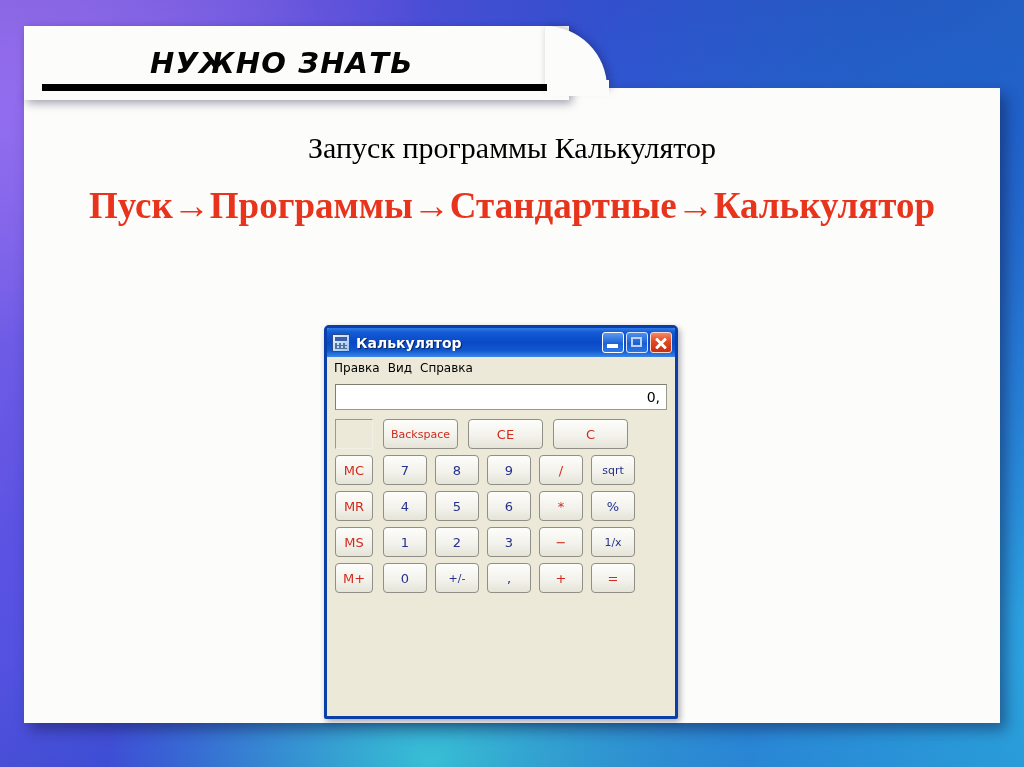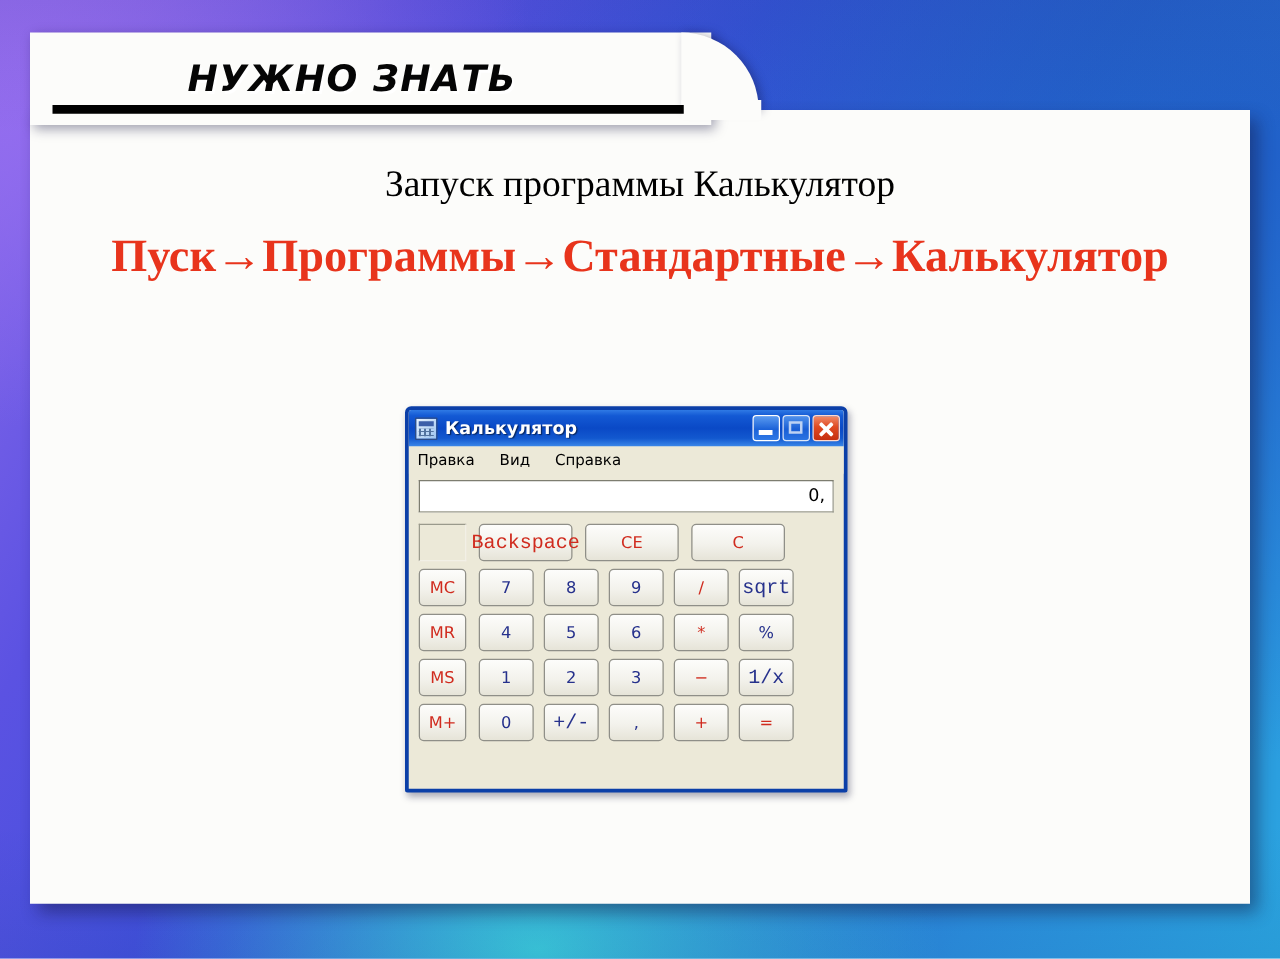--- a/index.html
+++ b/index.html
@@ -134,7 +134,7 @@
     left: 324px;
     top: 325px;
     width: 354px;
-    height: 309px;
+    height: 394px;
     background: #ece9d8;
     border: 3px solid #0b3fa8;
     border-radius: 5px 5px 2px 2px;

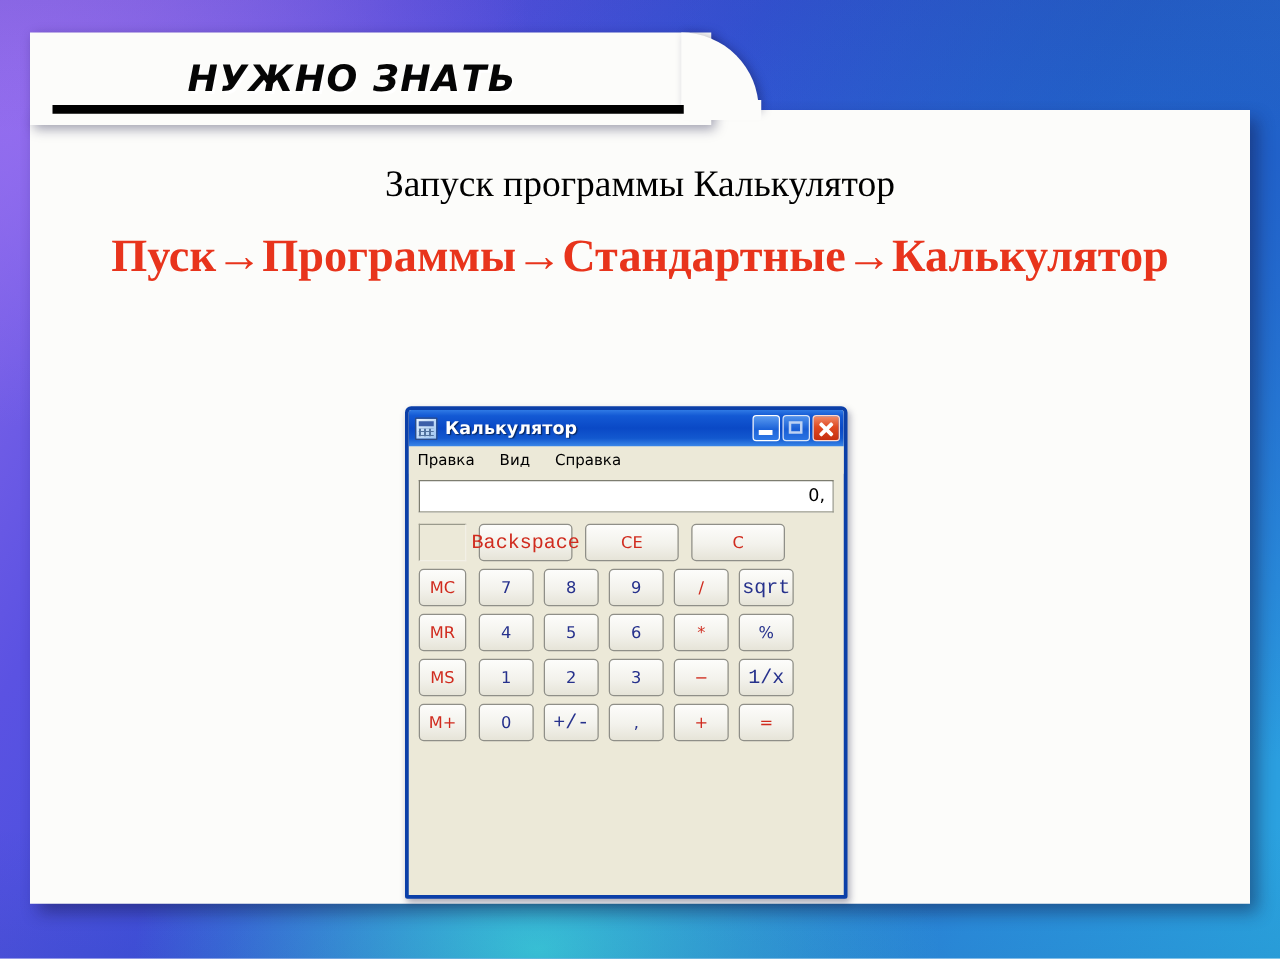--- a/index.html
+++ b/index.html
@@ -230,7 +230,7 @@
     display: flex;
     align-items: center;
     padding-left: 7px;
-    gap: 20px;
+    gap: 8px;
   }
   .menu-item {
     font-family: "DejaVu Sans", sans-serif;

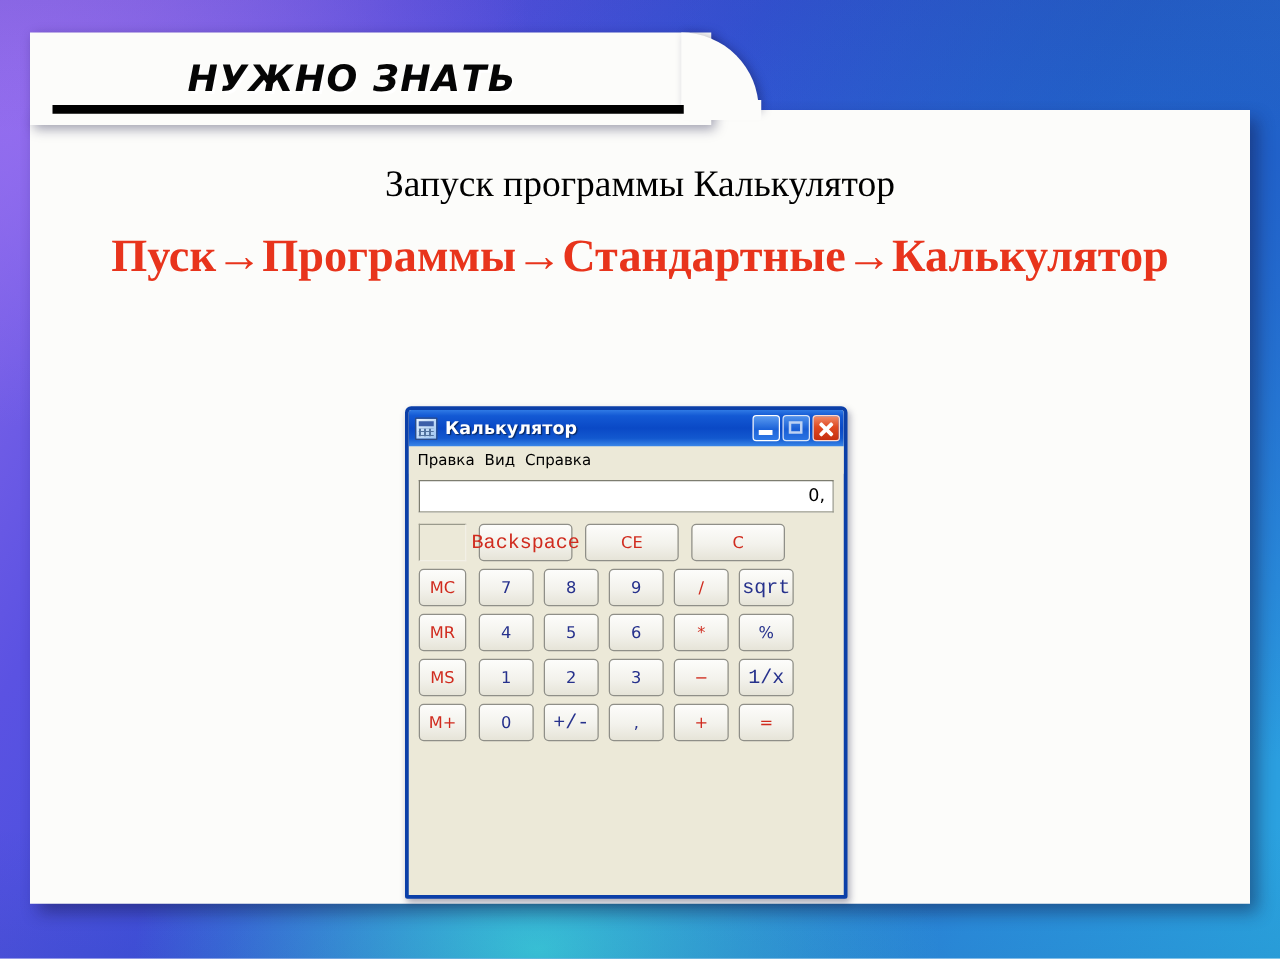--- a/index.html
+++ b/index.html
@@ -295,7 +295,7 @@
   .btn.mem  { width: 38px; margin-right: 10px; }
   .btn.key  { width: 44px; margin-right: 8px; }
   .btn.key:last-child { margin-right: 0; }
-  .btn.small-label { font-size: 16px; font-family: Liberation Mono, monospace; }
+  .btn.small-label { font-size: 11px; }
 </style>
 </head>
 <body>

